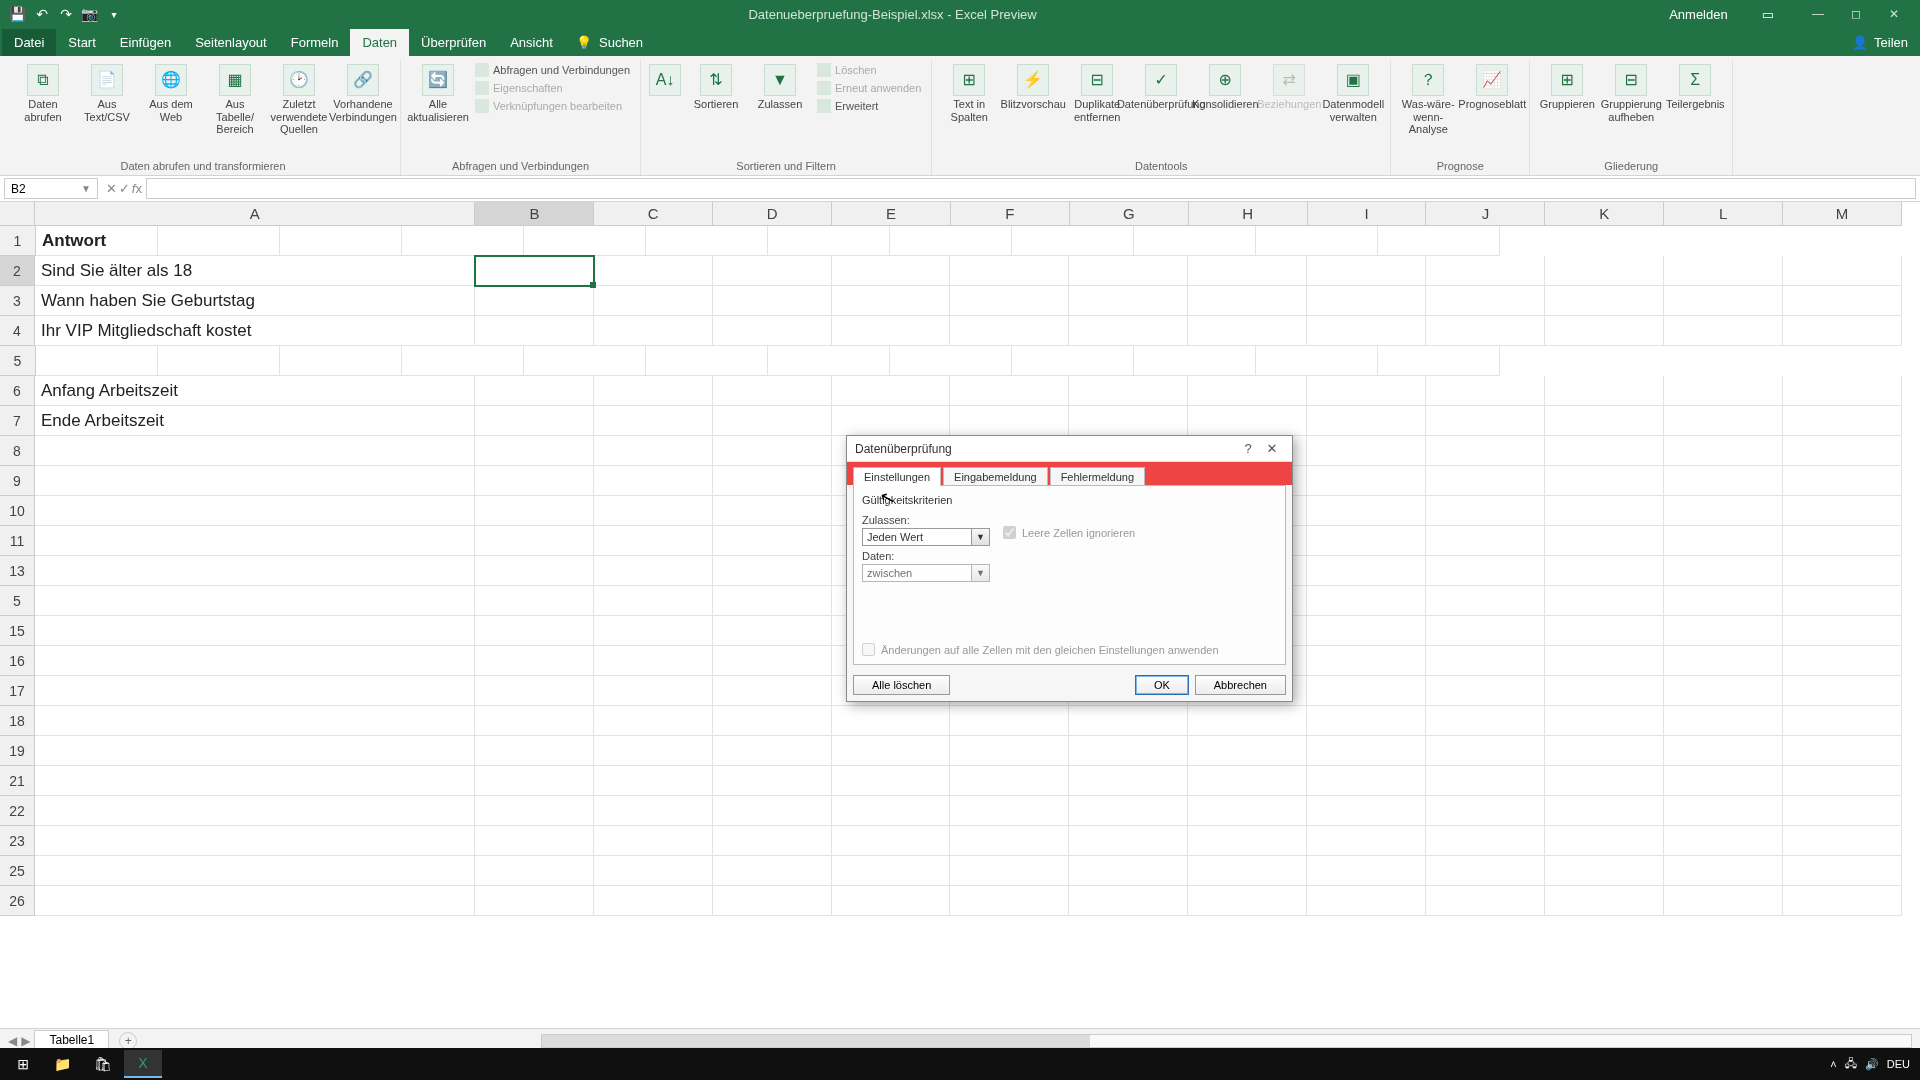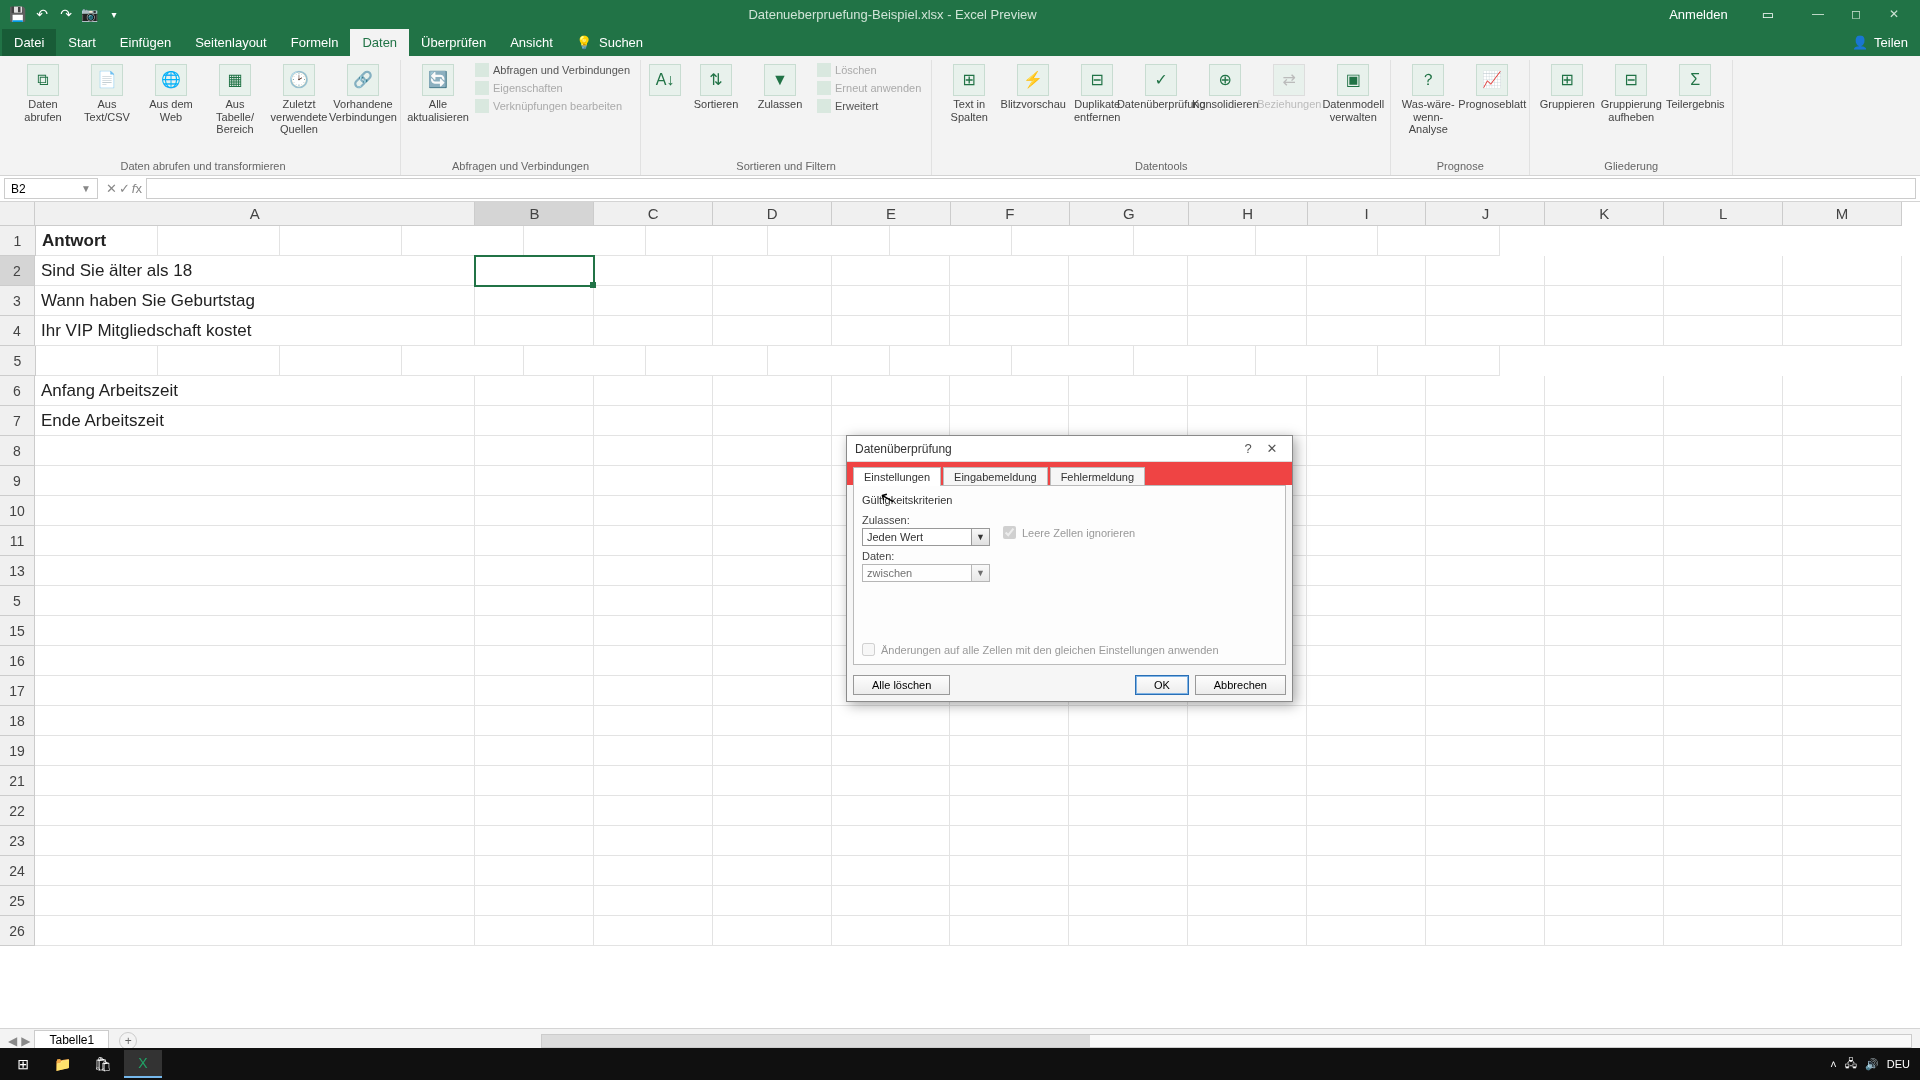--- a/index.html
+++ b/index.html
@@ -662,22 +662,6 @@
         <div class="cell" style="width: 122px;"></div>
       </div>
       <div class="row">
-        <div class="rowhead">24</div>
-        <div class="cell" style="width: 452px;"></div>
-        <div class="cell" style="width: 122px;"></div>
-        <div class="cell" style="width: 122px;"></div>
-        <div class="cell" style="width: 122px;"></div>
-        <div class="cell" style="width: 122px;"></div>
-        <div class="cell" style="width: 122px;"></div>
-        <div class="cell" style="width: 122px;"></div>
-        <div class="cell" style="width: 122px;"></div>
-        <div class="cell" style="width: 122px;"></div>
-        <div class="cell" style="width: 122px;"></div>
-        <div class="cell" style="width: 122px;"></div>
-        <div class="cell" style="width: 122px;"></div>
-        <div class="cell" style="width: 122px;"></div>
-      </div>
-      <div class="row">
         <div class="rowhead">25</div>
         <div class="cell" style="width: 452px;"></div>
         <div class="cell" style="width: 122px;"></div>

